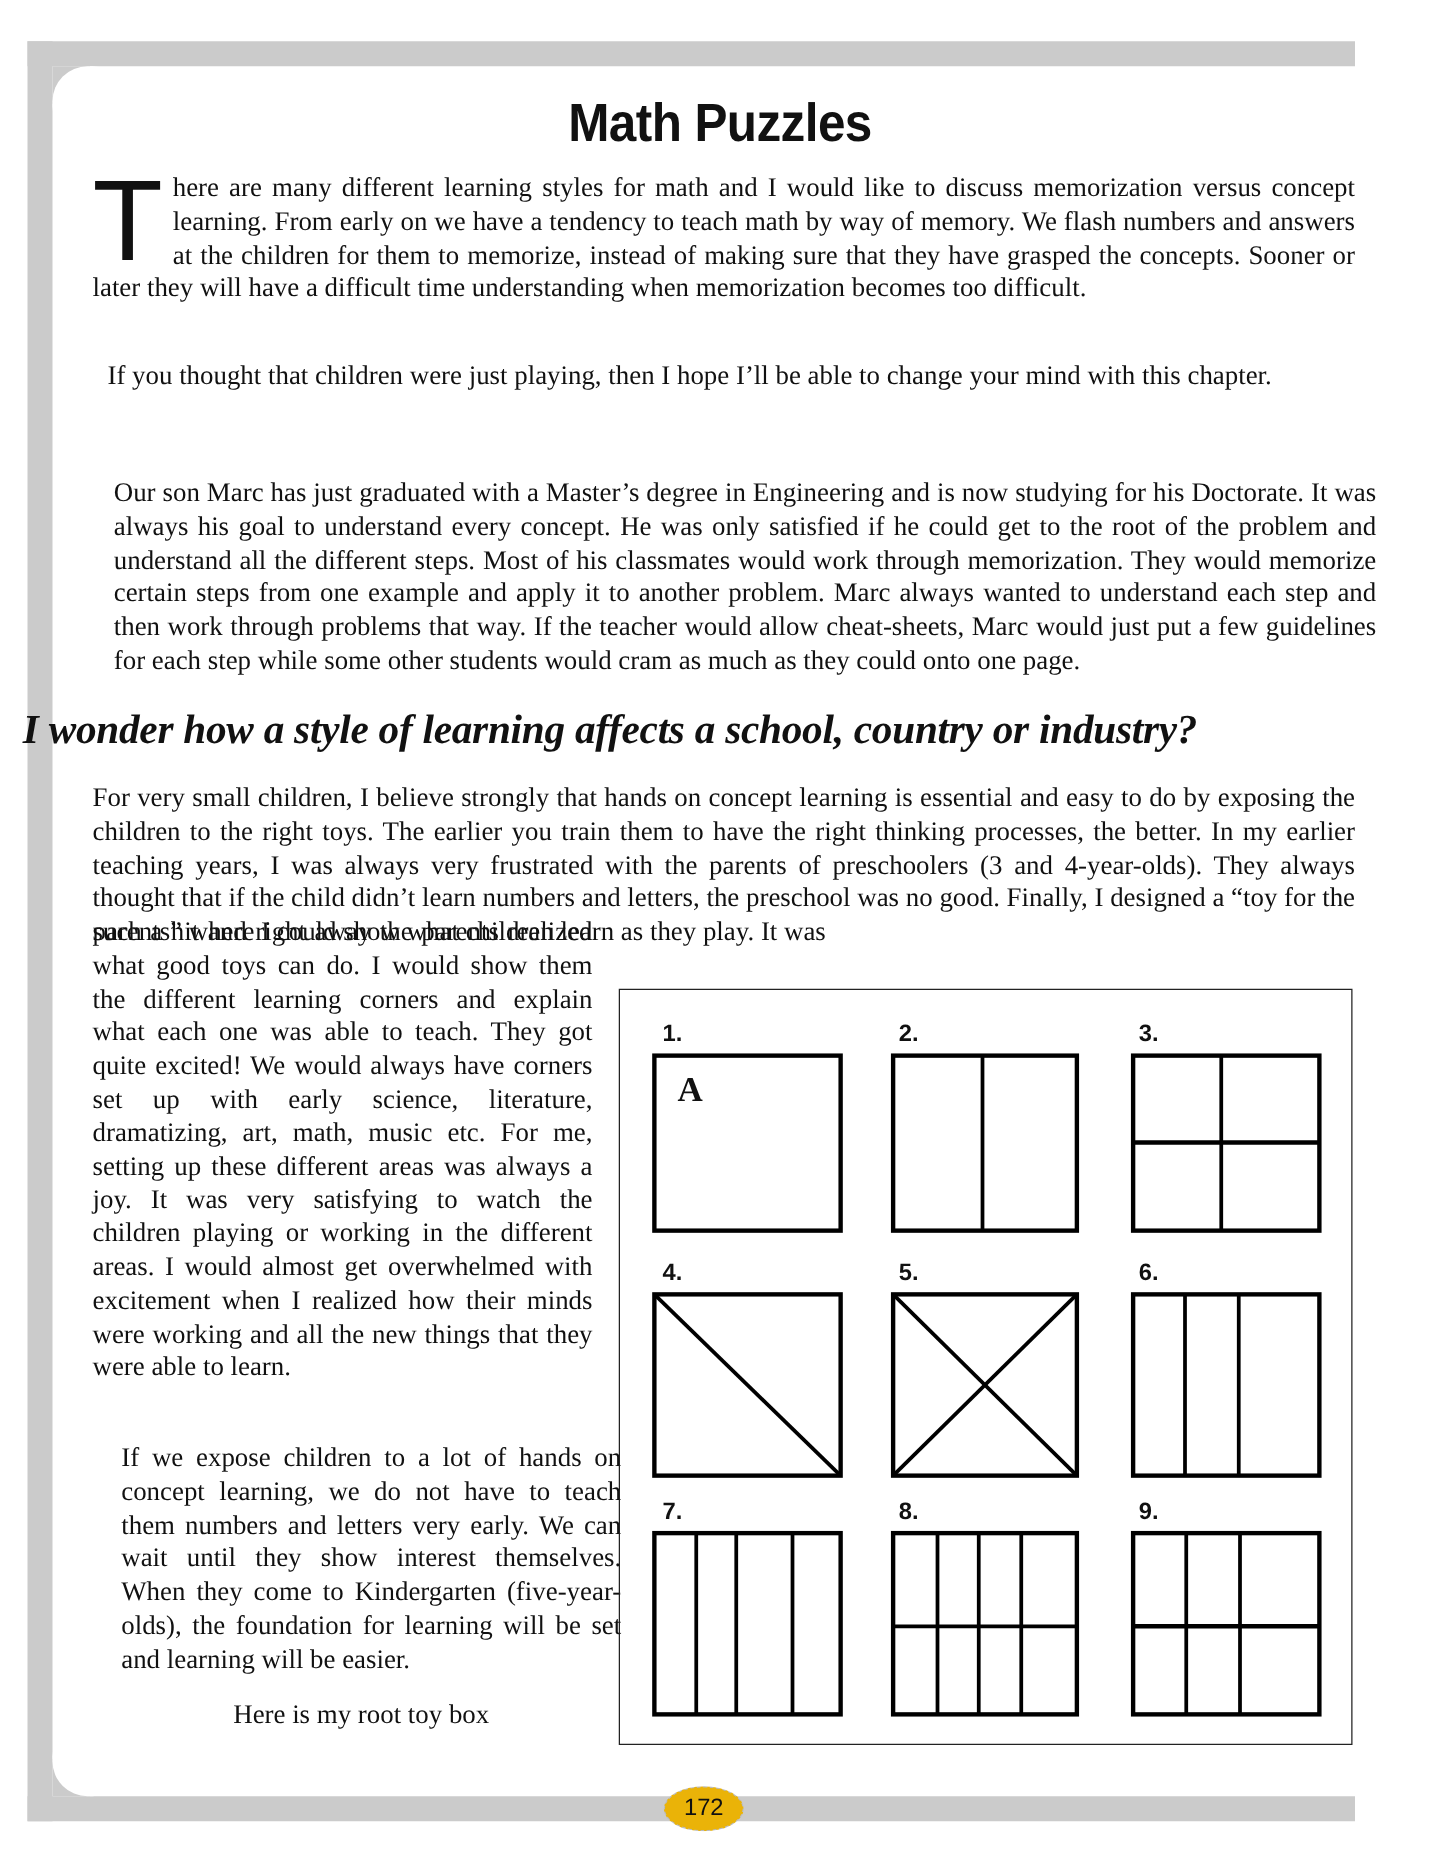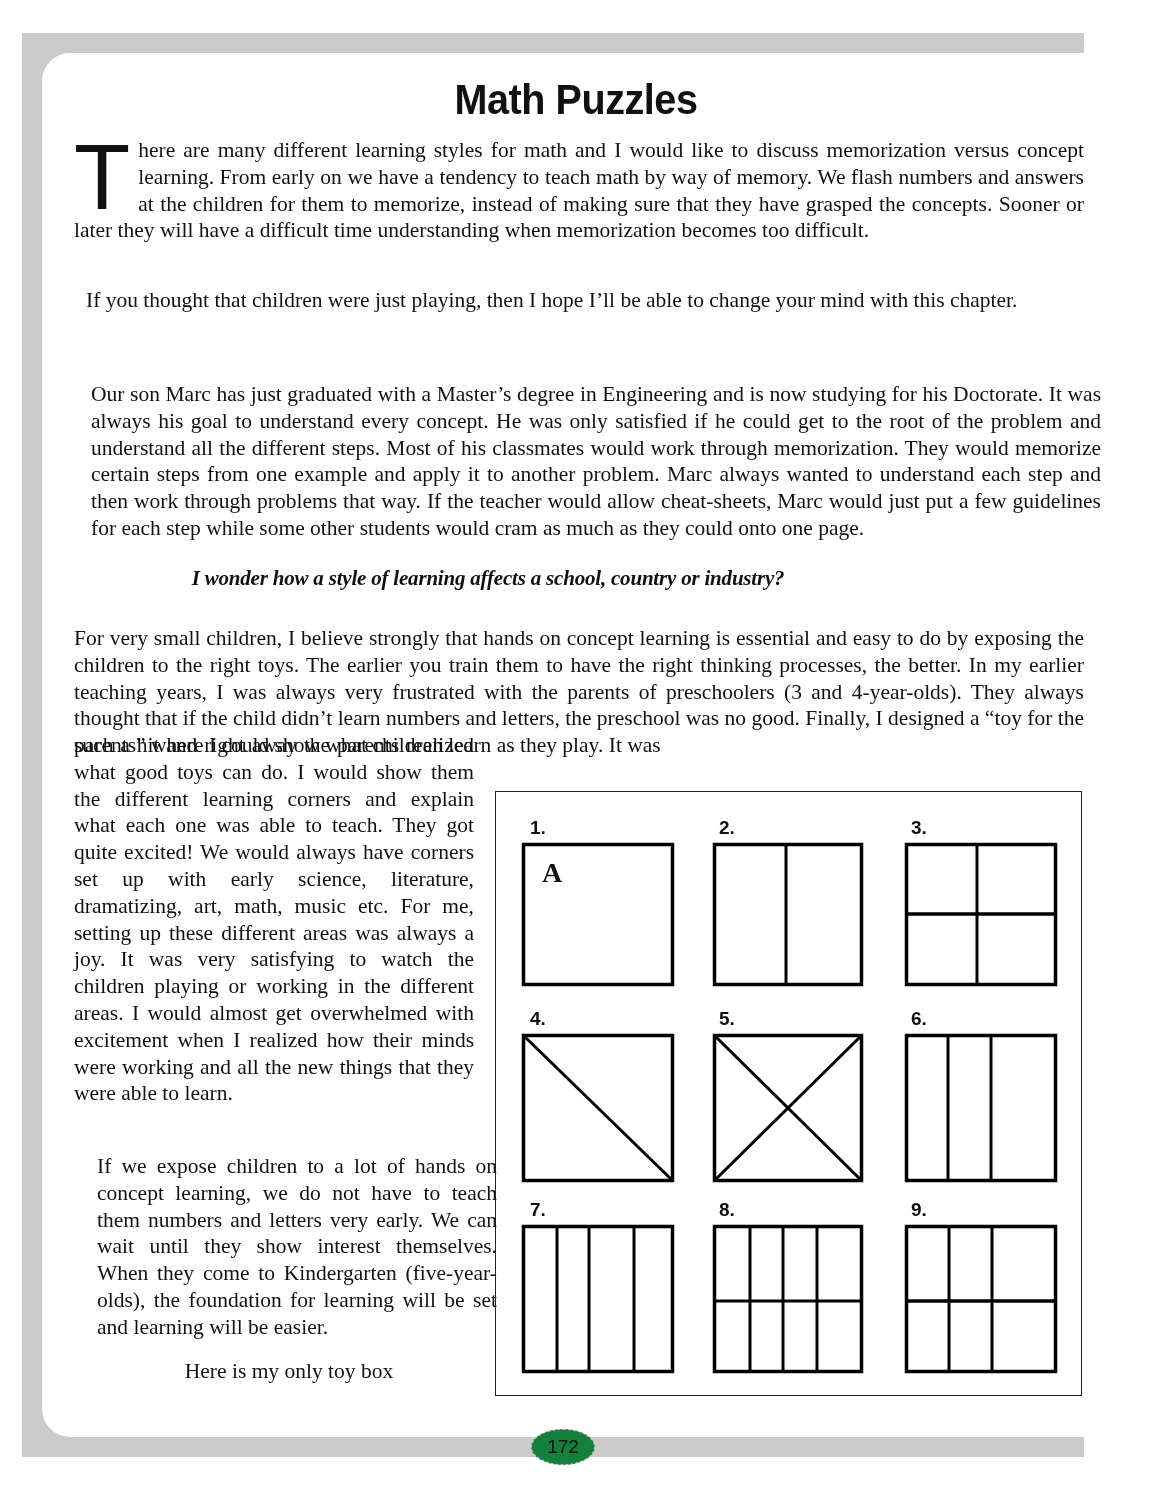--- a/index.html
+++ b/index.html
@@ -34,7 +34,7 @@
   .marc { position: absolute; left: 91px; top: 357px; width: 1010px; margin-top: 24px; }
   .subhead {
     position: absolute; left: 0; width: 976px; top: 566px; text-align: center;
-    font-style: italic; font-weight: bold; font-size: 21px; letter-spacing: -0.2px;
+    font-style: italic; font-weight: bold; font-size: 33px; letter-spacing: -0.2px;
   }
   .small-children { position: absolute; left: 74px; top: 625px; width: 1010px; }
   .left-col1 { position: absolute; left: 74px; top: 732px; width: 400px; }

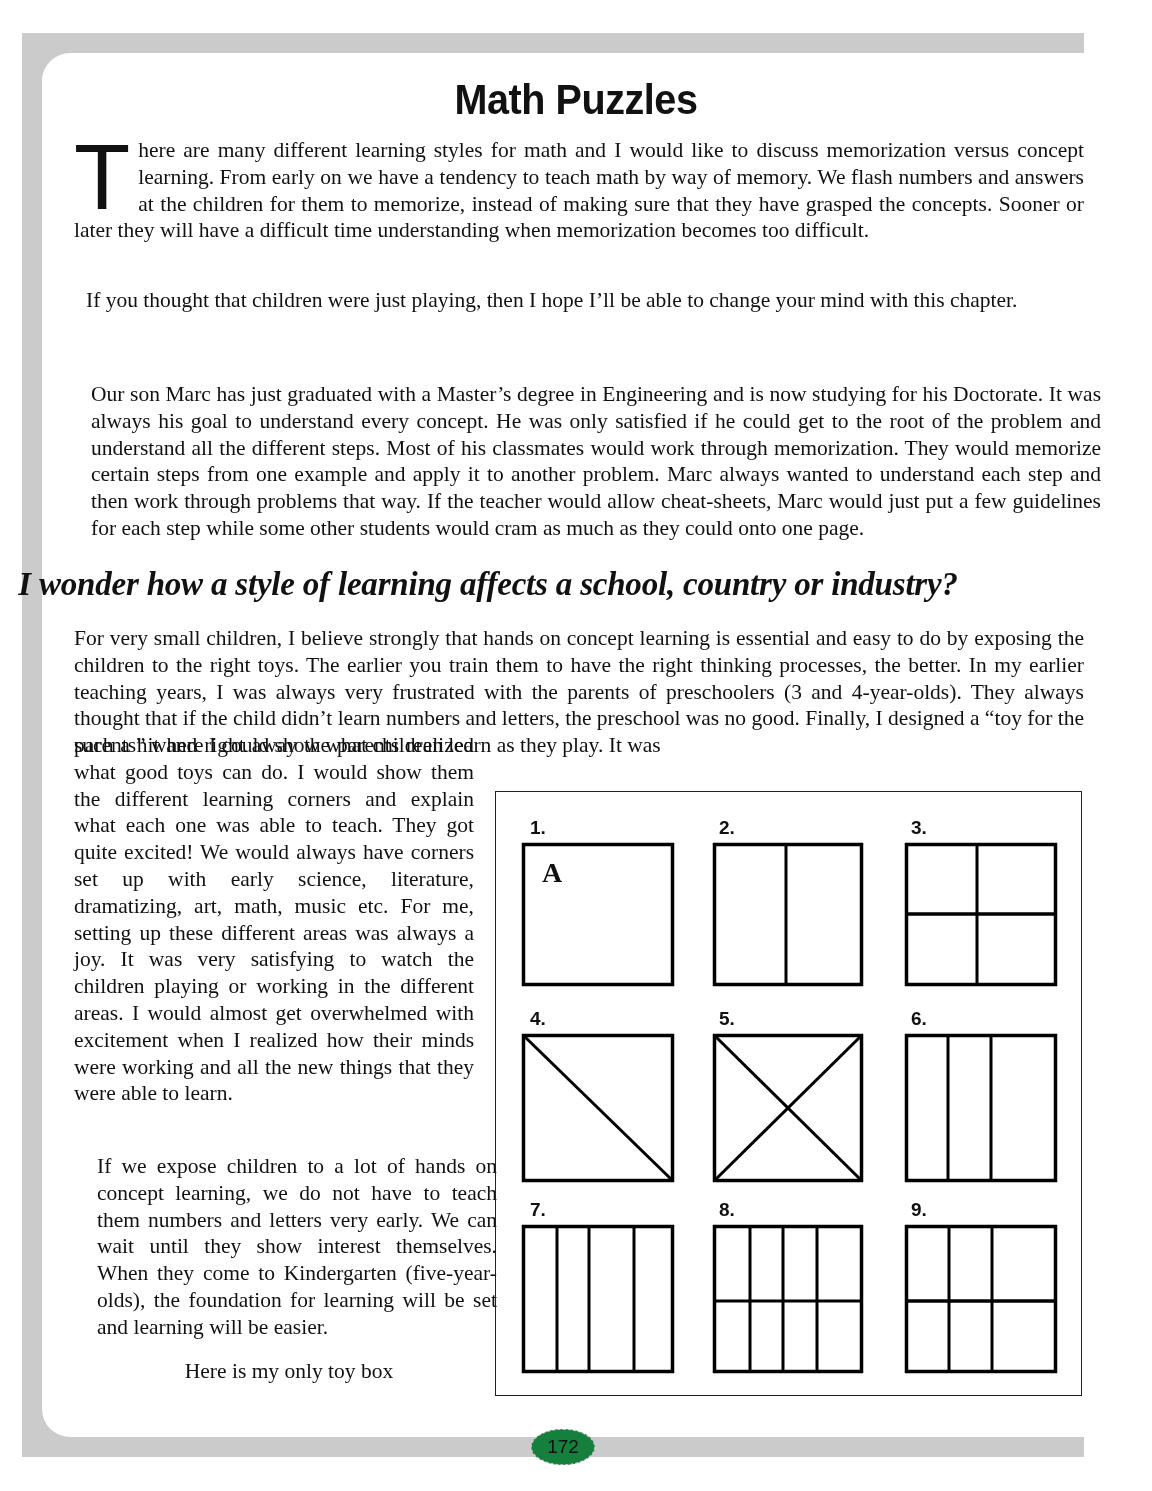--- a/index.html
+++ b/index.html
@@ -80,7 +80,7 @@
 <div class="left-col2 text">If we expose children to a lot of hands on concept learning, we do not have to teach them numbers and letters very early. We can wait until they show interest themselves. When they come to Kindergarten (five-year-olds), the foundation for learning will be set and learning will be easier.</div>
 
 <div class="caption">
-  <div>Here is my only toy box</div>
+  <div>Here is my root toy box</div>
 </div>
 
 <div class="figure-box"></div>

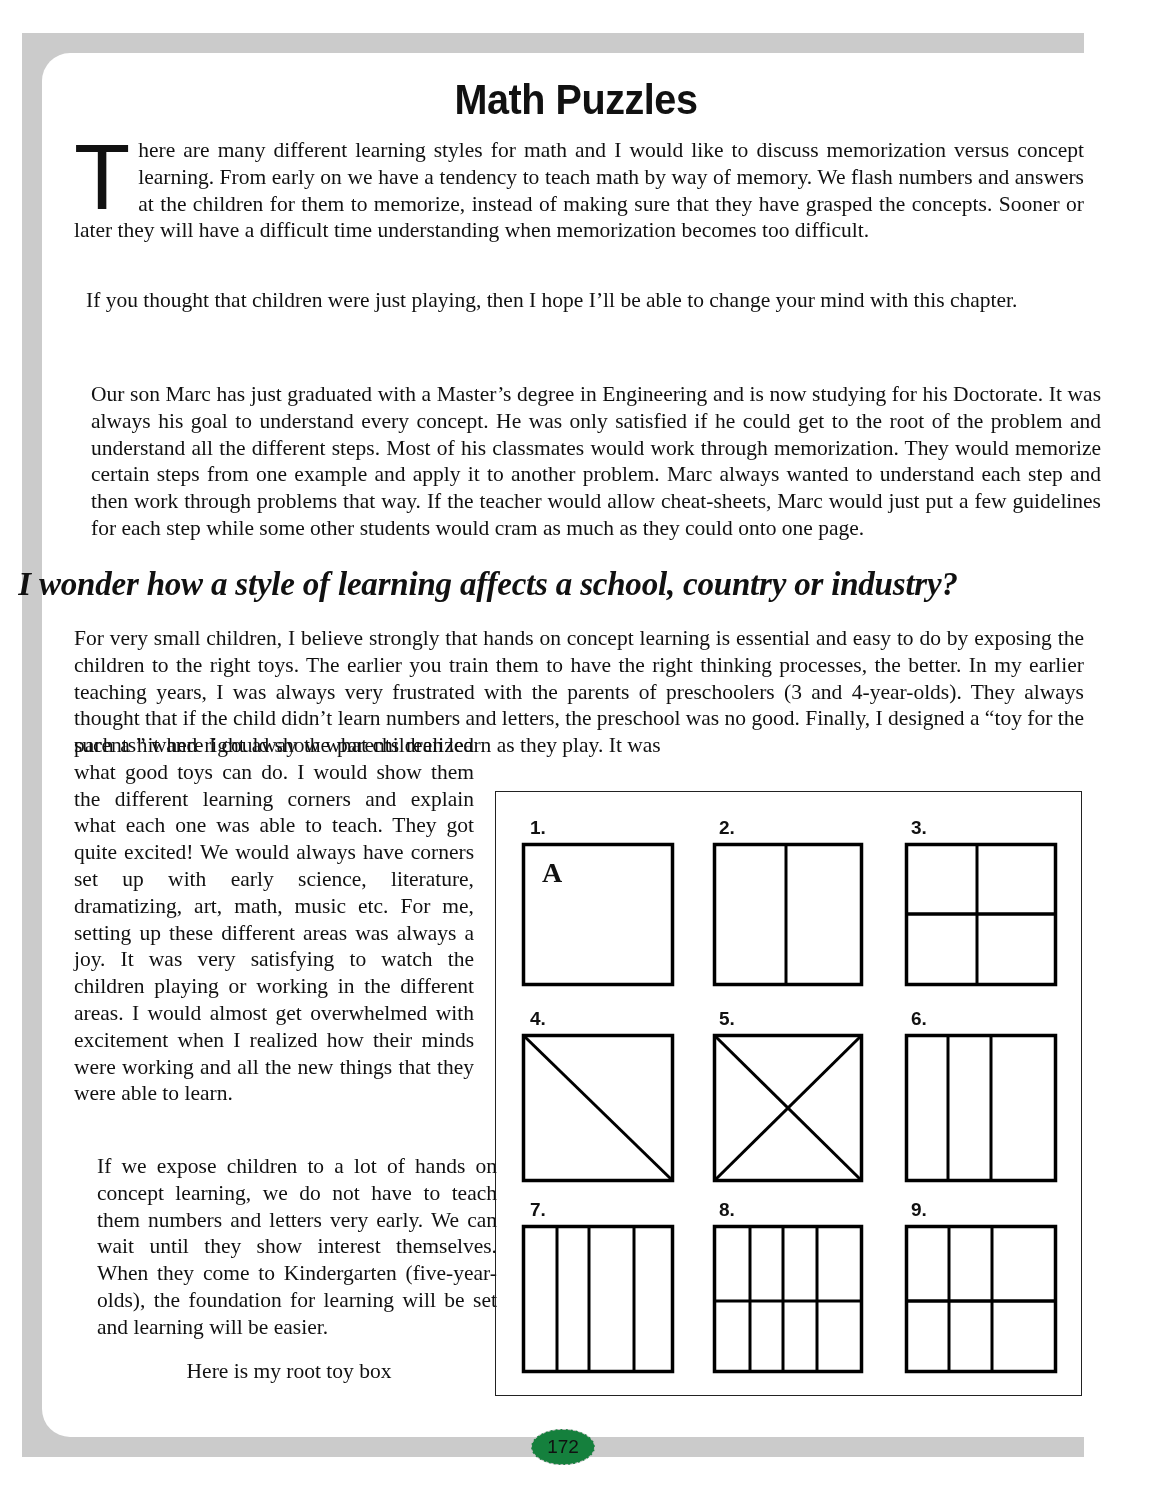--- a/index.html
+++ b/index.html
@@ -49,7 +49,7 @@
 
   .page-num {
     position: absolute; left: 531px; top: 1429px; width: 62px; height: 34px;
-    background: #15803d; border: 1.5px dashed #bbb; border-radius: 50%;
+    background: #eab308; border: 1.5px dashed #bbb; border-radius: 50%;
     text-align: center; line-height: 34px; font-family: "Liberation Sans", sans-serif; font-size: 19px;
   }
 </style>

